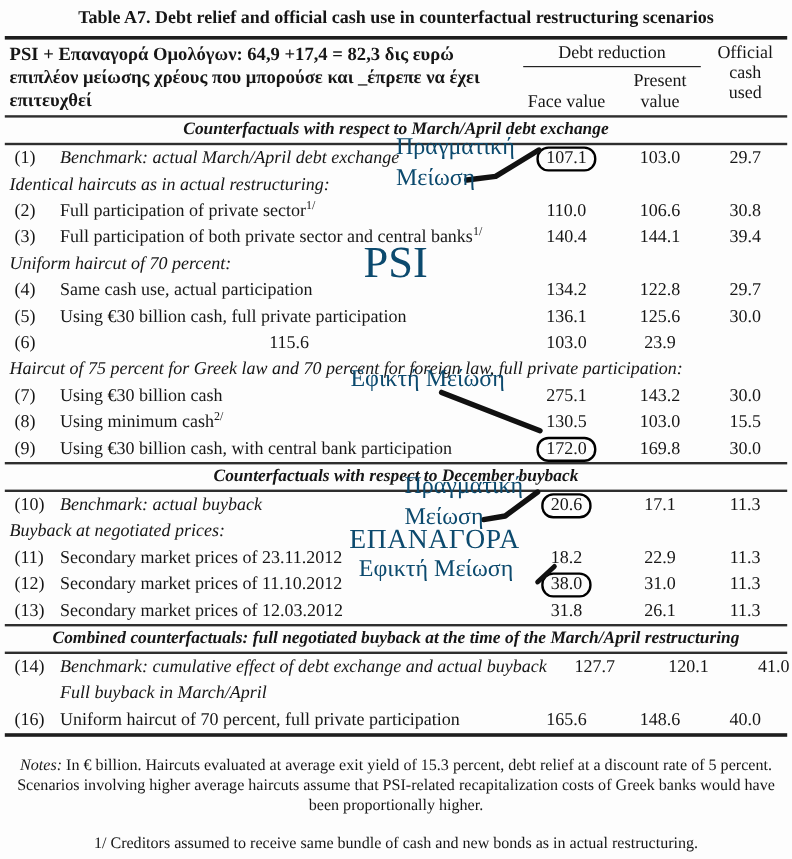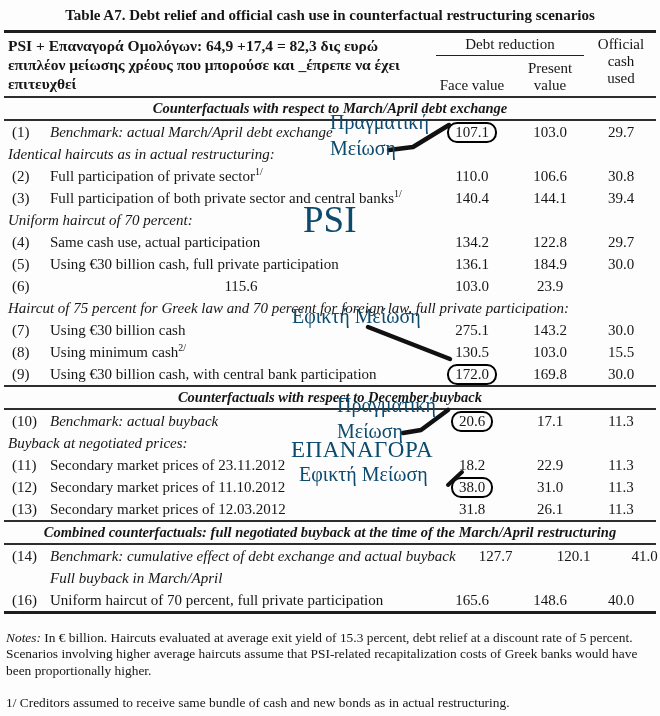--- a/index.html
+++ b/index.html
@@ -118,7 +118,7 @@
       <span class="c-num">(5)</span>
       <span class="c-label">Using €30 billion cash, full private participation</span>
       <span class="c-val">136.1</span>
-      <span class="c-val">184.9</span>
+      <span class="c-val">125.6</span>
       <span class="c-val">30.0</span>
     </div>
 

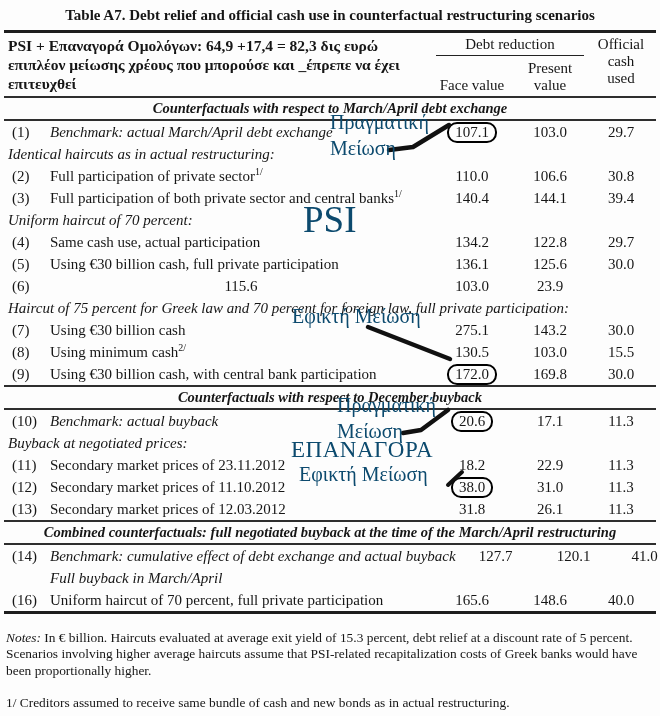--- a/index.html
+++ b/index.html
@@ -53,7 +53,7 @@
   .arrows{position:absolute;left:0;top:0;width:660px;height:716px;z-index:5;pointer-events:none;}
 
   .notes{margin:4px 6px 0 6px;font-size:13.4px;line-height:1.24;}
-  .notes p{margin:16px 0 3px 0;}
+  .notes p{margin:16px 0 3px 0;text-align:center;}
   .fn{margin:0;}
 </style>
 </head>

